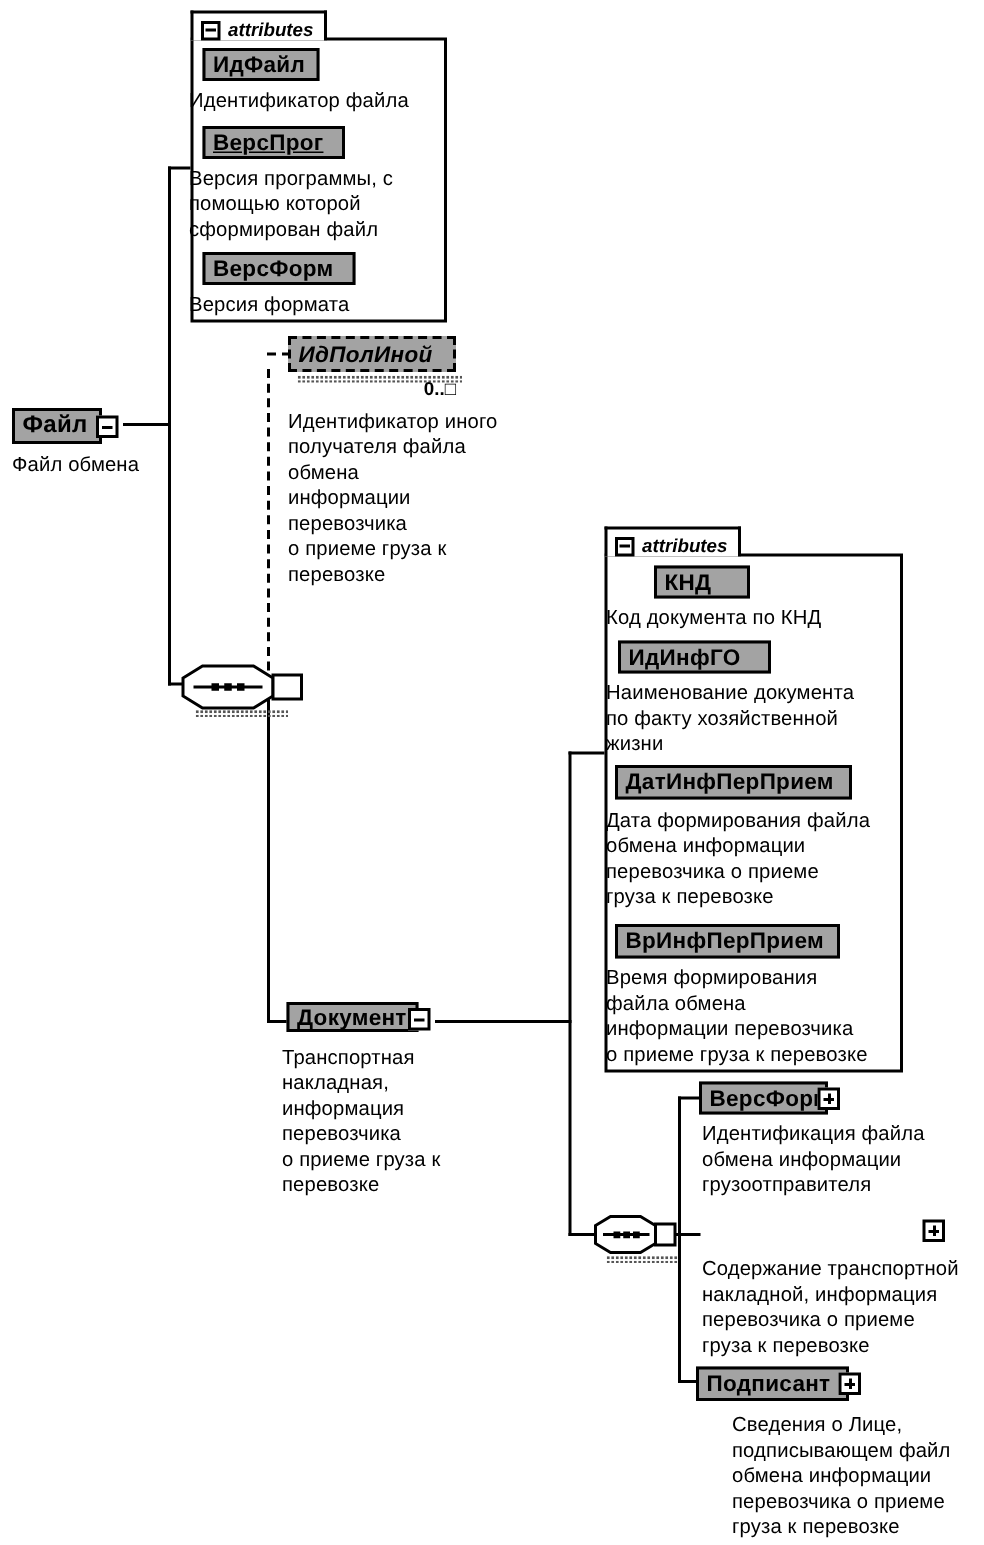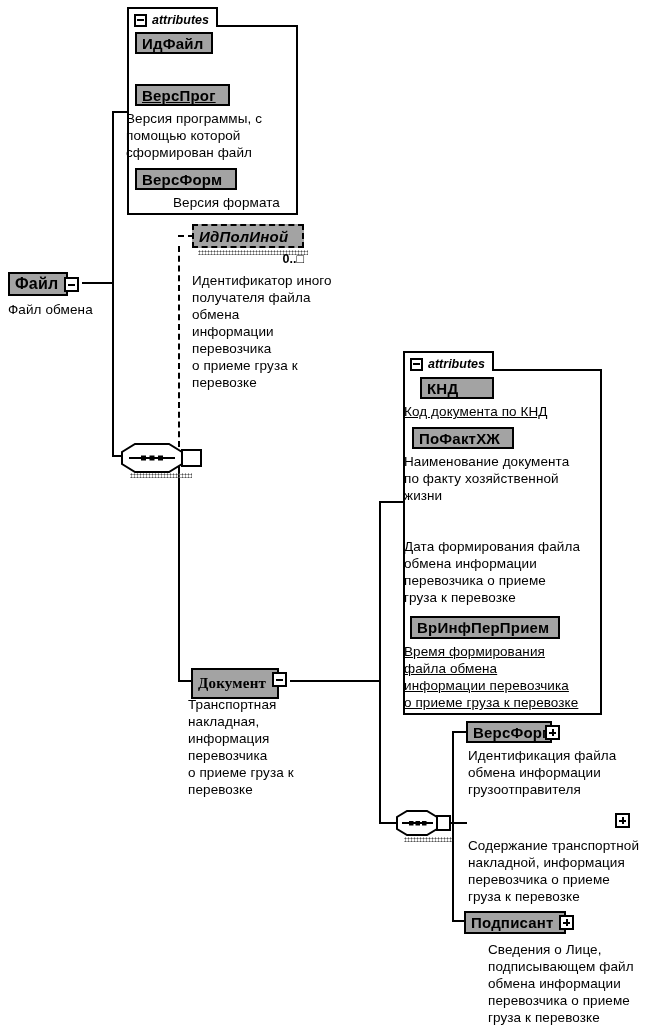--- a/index.html
+++ b/index.html
@@ -74,6 +74,7 @@
   <div class="ebox sh" style="left:135px;top:32px;width:78px;height:22px;">
     <span>ИдФайл</span>
   </div>
+  <div class="desc" style="left:126px;top:58px;width:170px;">Идентификатор файла</div>
 
   <div class="ebox sh" style="left:135px;top:84px;width:95px;height:22px;text-decoration:underline;">
     <span>ВерсПрог</span>

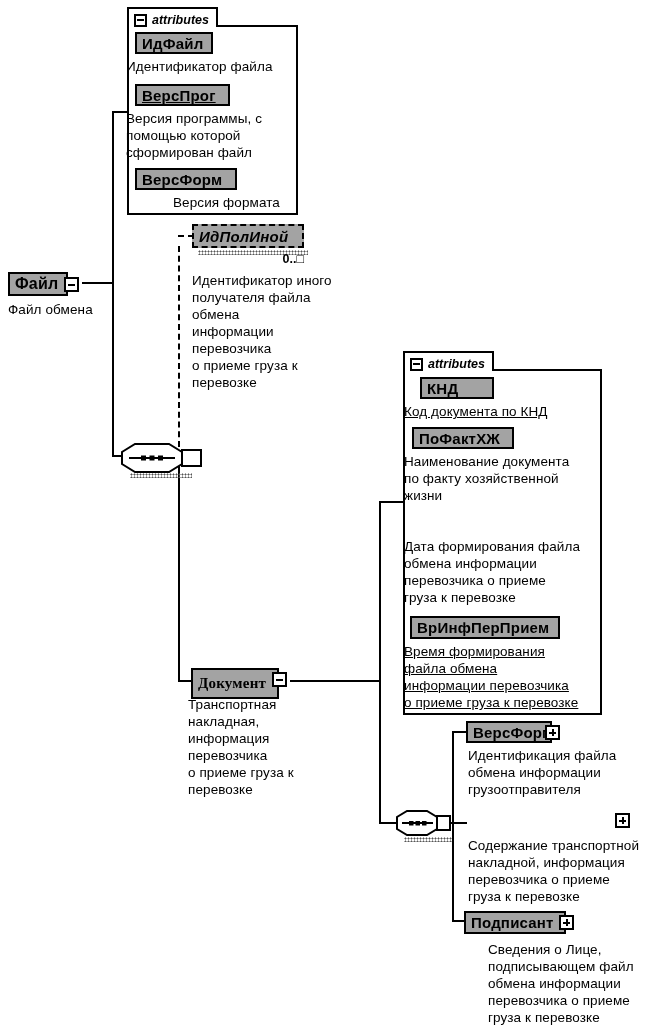--- a/index.html
+++ b/index.html
@@ -86,7 +86,7 @@
   <div class="ebox sh" style="left:135px;top:168px;width:102px;height:22px;">
     <span>ВерсФорм</span>
   </div>
-  <div class="desc" style="left:126px;top:194px;width:170px;margin-left:47px;">Версия формата</div>
+  <div class="desc" style="left:126px;top:194px;width:170px;">Версия формата</div>
 
   <div class="ebox sh" style="left:8px;top:272px;width:60px;height:24px;font-size:16px;">
     <span>Файл</span>

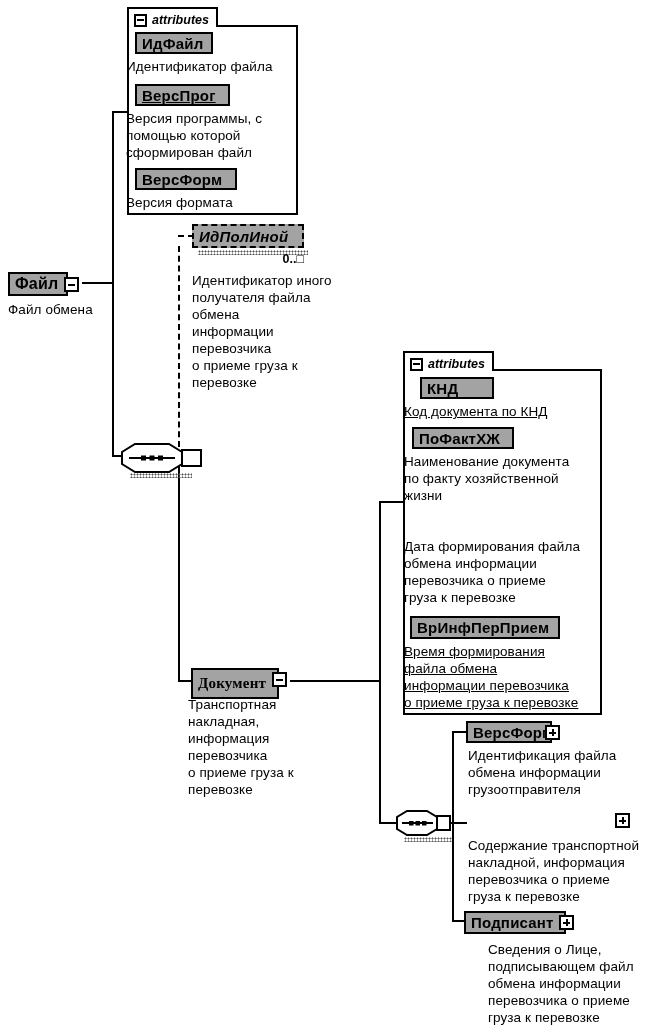--- a/index.html
+++ b/index.html
@@ -130,7 +130,7 @@
     <span>attributes</span>
   </div>
 
-  <div class="ebox sh" style="left:420px;top:377px;width:74px;height:22px;">
+  <div class="ebox sh" style="left:436px;top:377px;width:64px;height:22px;">
     <span>КНД</span>
   </div>
   <div class="desc" style="left:404px;top:403px;width:192px;text-decoration:underline;">Код документа по КНД</div>

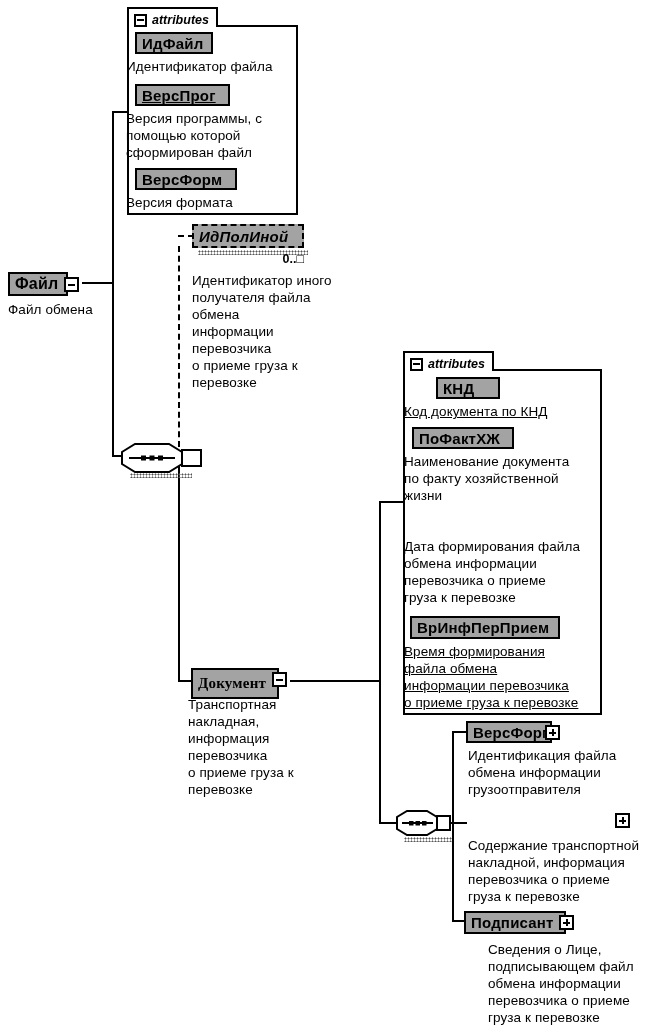--- a/index.html
+++ b/index.html
@@ -133,7 +133,7 @@
   <div class="ebox sh" style="left:436px;top:377px;width:64px;height:22px;">
     <span>КНД</span>
   </div>
-  <div class="desc" style="left:404px;top:403px;width:192px;text-decoration:underline;">Код документа по КНД</div>
+  <div class="desc" style="left:404px;top:403px;width:192px;">Код документа по КНД</div>
 
   <div class="ebox sh" style="left:412px;top:427px;width:102px;height:22px;">
     <span>ПоФактХЖ</span>

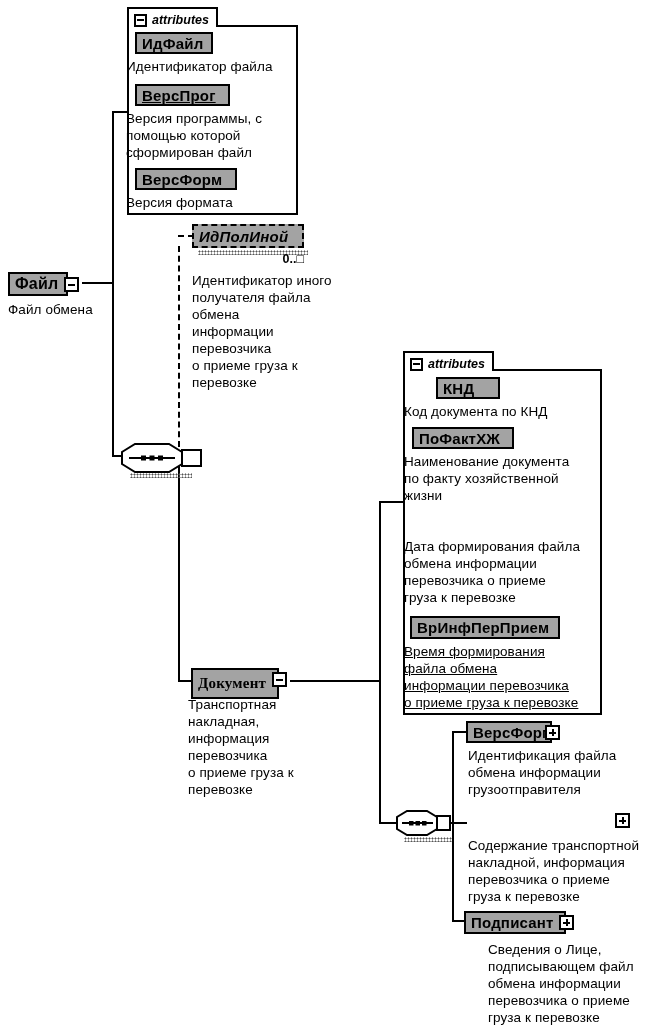--- a/index.html
+++ b/index.html
@@ -136,7 +136,7 @@
   <div class="desc" style="left:404px;top:403px;width:192px;">Код документа по КНД</div>
 
   <div class="ebox sh" style="left:412px;top:427px;width:102px;height:22px;">
-    <span>ПоФактХЖ</span>
+    <span>ИдИнфГО</span>
   </div>
   <div class="desc" style="left:404px;top:453px;width:192px;">Наименование документа
 по факту хозяйственной

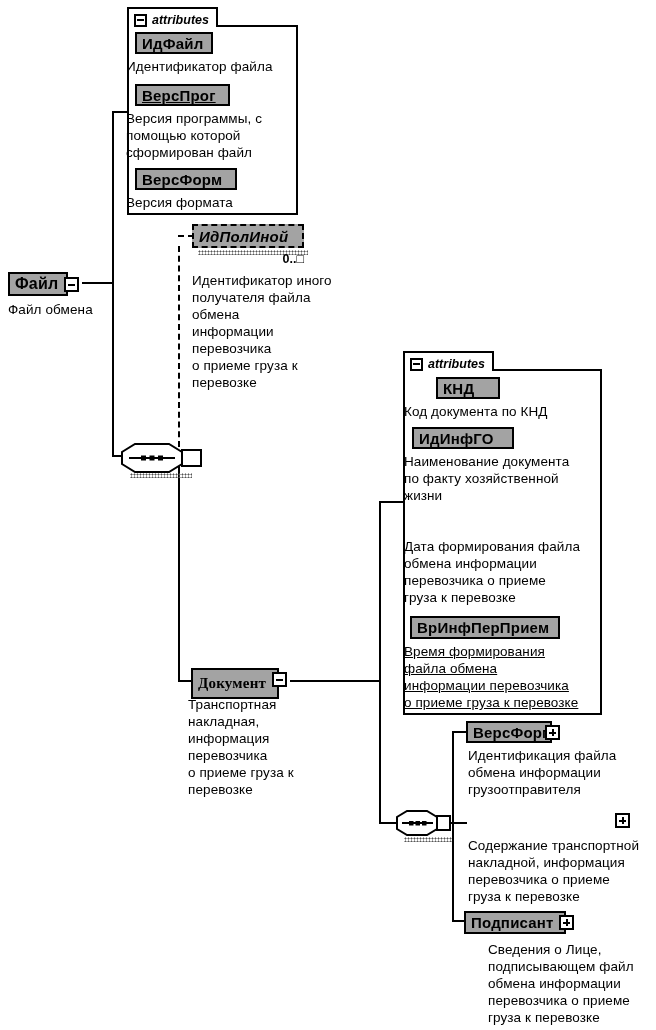--- a/index.html
+++ b/index.html
@@ -142,6 +142,9 @@
 по факту хозяйственной
 жизни</div>
 
+  <div class="ebox sh" style="left:410px;top:510px;width:158px;height:23px;">
+    <span>ДатИнфПерПрием</span>
+  </div>
   <div class="desc" style="left:404px;top:538px;width:186px;">Дата формирования файла
 обмена информации
 перевозчика о приеме

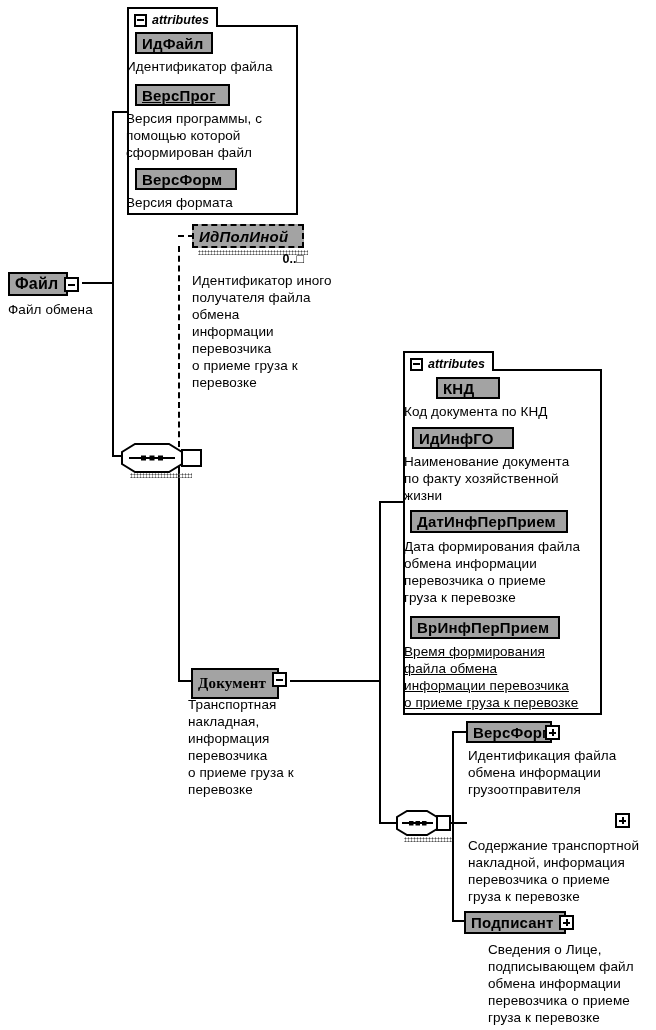--- a/index.html
+++ b/index.html
@@ -153,7 +153,7 @@
   <div class="ebox sh" style="left:410px;top:616px;width:150px;height:23px;">
     <span>ВрИнфПерПрием</span>
   </div>
-  <div class="desc" style="left:404px;top:643px;width:180px;text-decoration:underline;">Время формирования
+  <div class="desc" style="left:404px;top:643px;width:180px;">Время формирования
 файла обмена
 информации перевозчика
 о приеме груза к перевозке</div>

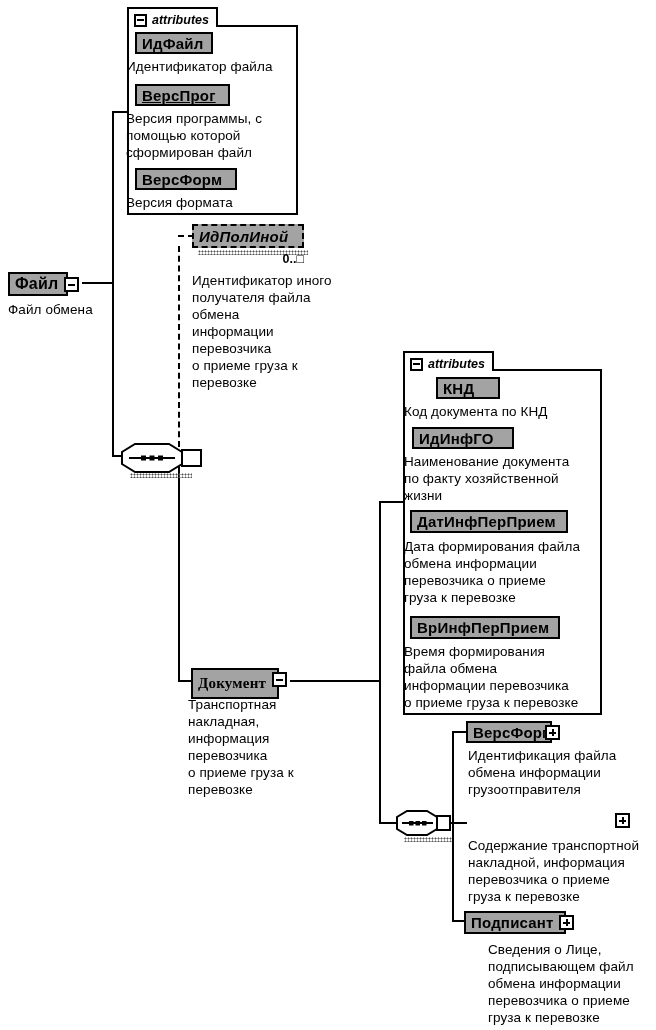--- a/index.html
+++ b/index.html
@@ -116,7 +116,7 @@
 информации перевозчика
 о приеме груза к перевозке</div>
 
-  <div class="ebox sh" style="left:191px;top:668px;width:88px;height:31px;font-family:Liberation Serif, serif;">
+  <div class="ebox sh" style="left:191px;top:668px;width:88px;height:20px;">
     <span>Документ</span>
   </div>
   <span class="sq minus abs" style="left:272px;top:672px;z-index:3;"></span>

